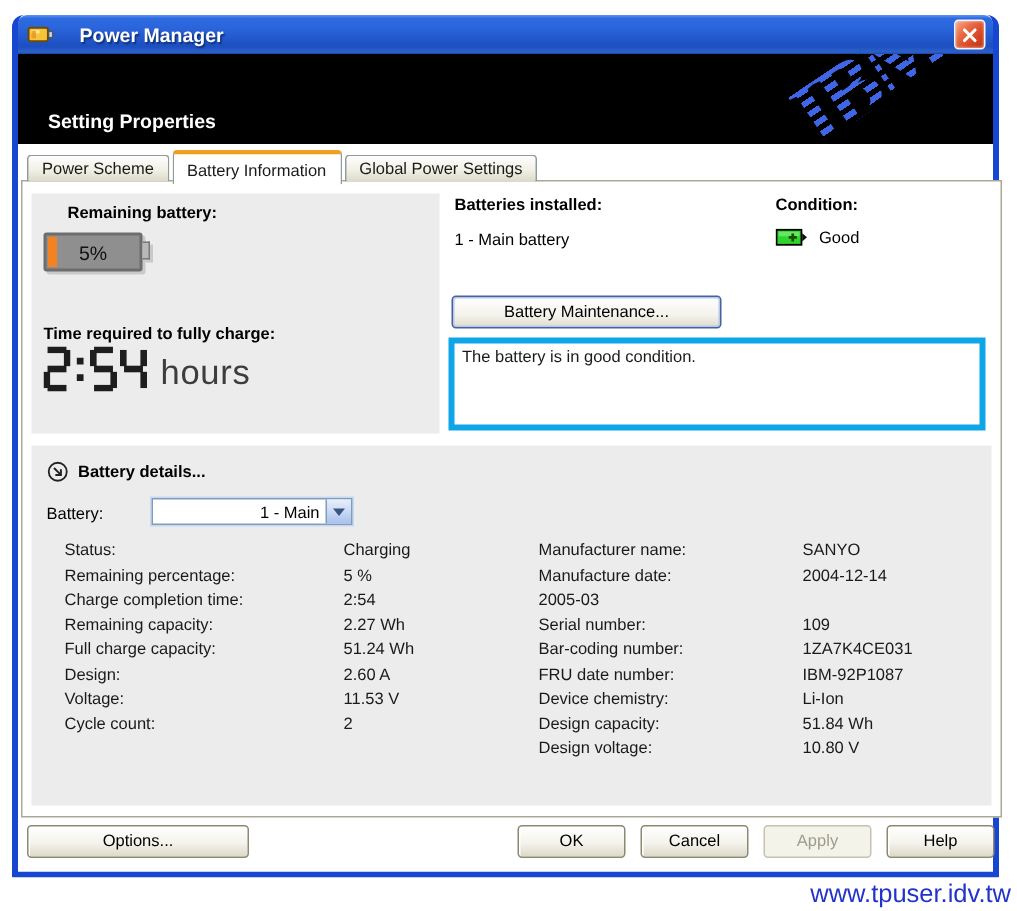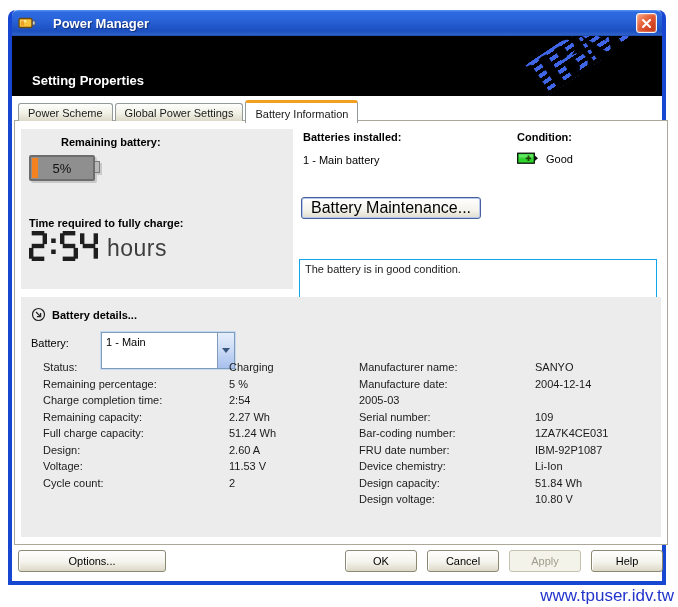--- a/index.html
+++ b/index.html
@@ -137,8 +137,8 @@
 
       <div class="tabstrip">
         <div class="tab">Power Scheme</div>
+        <div class="tab active">Battery Information</div>
         <div class="tab">Global Power Settings</div>
-        <div class="tab active">Battery Information</div>
       </div>
 
       <div class="page">

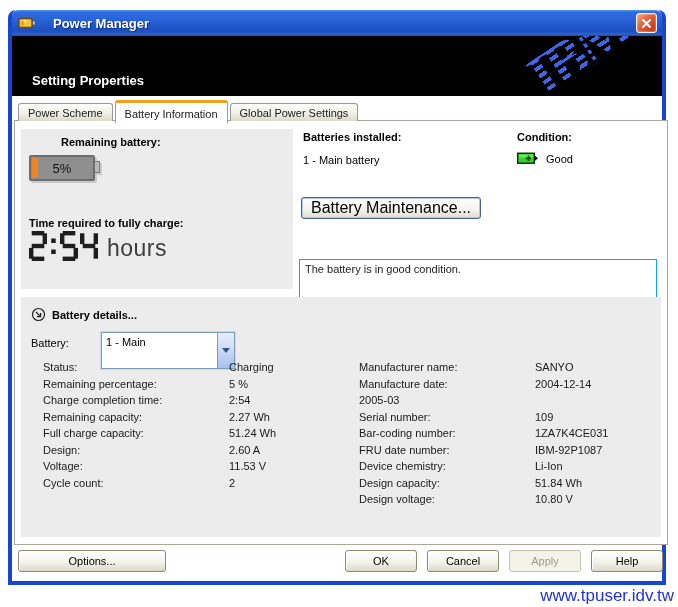--- a/index.html
+++ b/index.html
@@ -144,7 +144,7 @@
       <div class="page">
 
         <div class="panel panel-remaining">
-          <div class="lbl-b" style="position:absolute;left:24px;top:7px;padding-left:16px;">Remaining battery:</div>
+          <div class="lbl-b" style="position:absolute;left:8px;top:7px;padding-left:16px;">Remaining battery:</div>
           <div class="gauge-wrap">
             <div class="gauge">
               <div class="gauge-fill"></div>

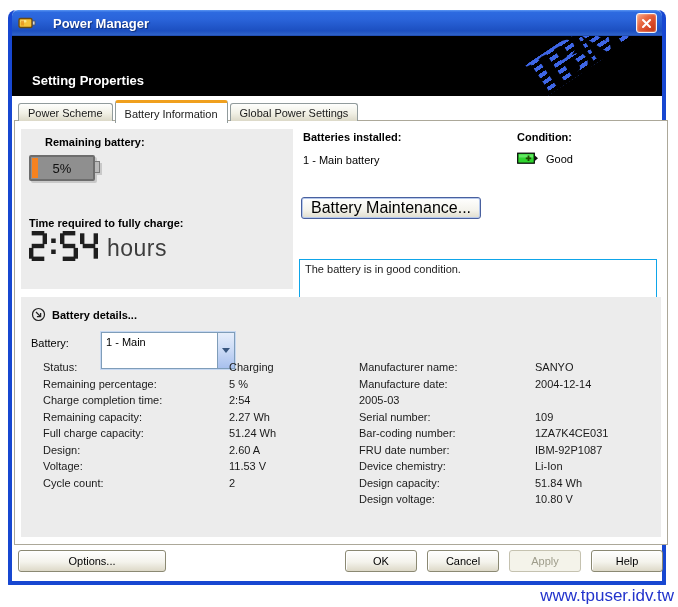--- a/index.html
+++ b/index.html
@@ -70,7 +70,7 @@
   .condition-row { position:absolute; left:502px; top:31px; display:flex; align-items:center; gap:7px; }
 
   .btn-maint { position:absolute; left:286px; top:76px; width:180px; height:22px;
-    border:1px solid #49609e; border-radius:3px; font-size:16px; cursor:pointer;
+    border:1px solid #49609e; border-radius:3px; font-size:11px; cursor:pointer;
     background:linear-gradient(180deg,#ffffff 0%,#f4f3ec 60%,#e0ddcd 100%);
     box-shadow:0 0 0 1px #b5c8ec inset; font-family:"Liberation Sans",sans-serif; }
   .msgbox { position:absolute; left:284px; top:104px; width:358px; height:62px; background:#fff;

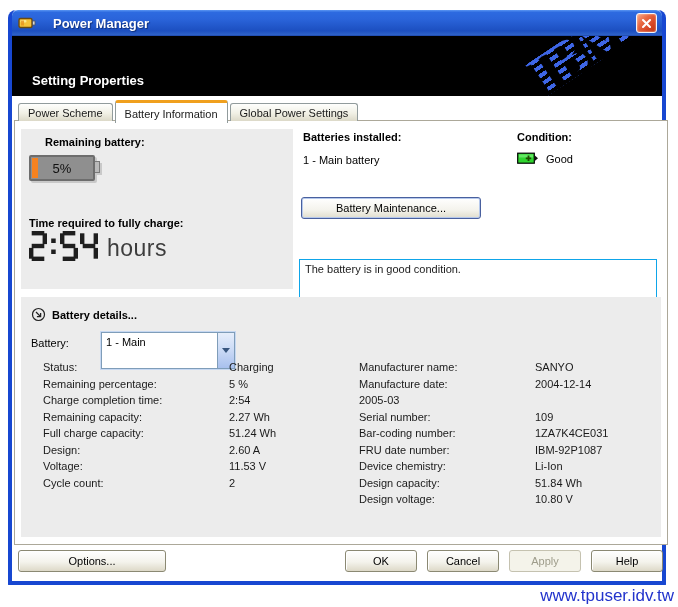--- a/index.html
+++ b/index.html
@@ -74,7 +74,7 @@
     background:linear-gradient(180deg,#ffffff 0%,#f4f3ec 60%,#e0ddcd 100%);
     box-shadow:0 0 0 1px #b5c8ec inset; font-family:"Liberation Sans",sans-serif; }
   .msgbox { position:absolute; left:284px; top:104px; width:358px; height:62px; background:#fff;
-    border:1px solid #0ea5e9; padding:3px 5px; font-size:11px; color:#1a1a1a;margin-top:34px; }
+    border:4px solid #0ea5e9; padding:3px 5px; font-size:11px; color:#1a1a1a; }
 
   
   .details-head { position:absolute; left:10px; top:10px; display:flex; align-items:center; gap:6px; }

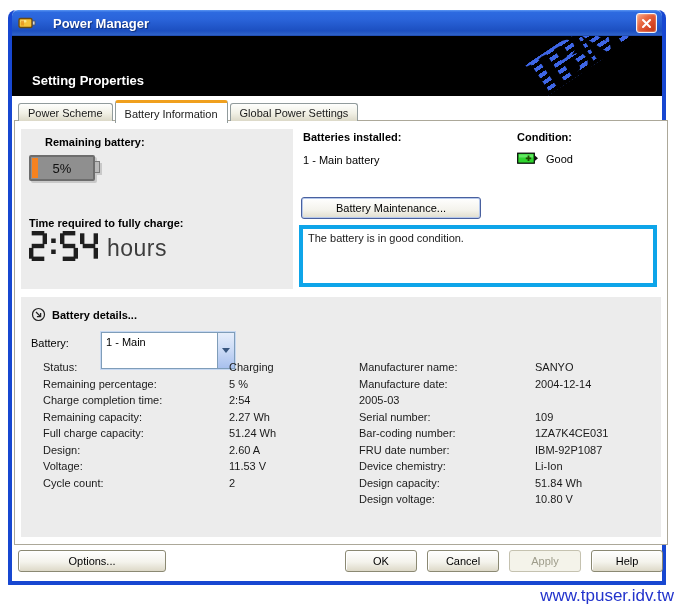--- a/index.html
+++ b/index.html
@@ -79,8 +79,8 @@
   
   .details-head { position:absolute; left:10px; top:10px; display:flex; align-items:center; gap:6px; }
   .combo-label { position:absolute; left:10px; top:40px; }
-  .combo { position:absolute; left:80px; top:35px; width:134px; height:37px; background:#fff;
-    border:1px solid #7f9db9; display:flex; cursor:pointer; box-shadow:0 0 0 1px #c6d8f2; }
+  .combo { position:absolute; left:80px; top:35px; width:134px; height:18px; background:#fff;
+    border:1px solid #7f9db9; display:flex; cursor:pointer; box-shadow:0 0 0 1px #c6d8f2;text-align:right; }
   .combo-value { flex:1; font-size:11px; padding:3px 4px; }
   .combo-btn { width:17px; border-left:1px solid #7f9db9; display:flex; align-items:center; justify-content:center;
     background:linear-gradient(180deg,#e6eefb 0%,#cddcf6 45%,#a8c0ee 100%); }

